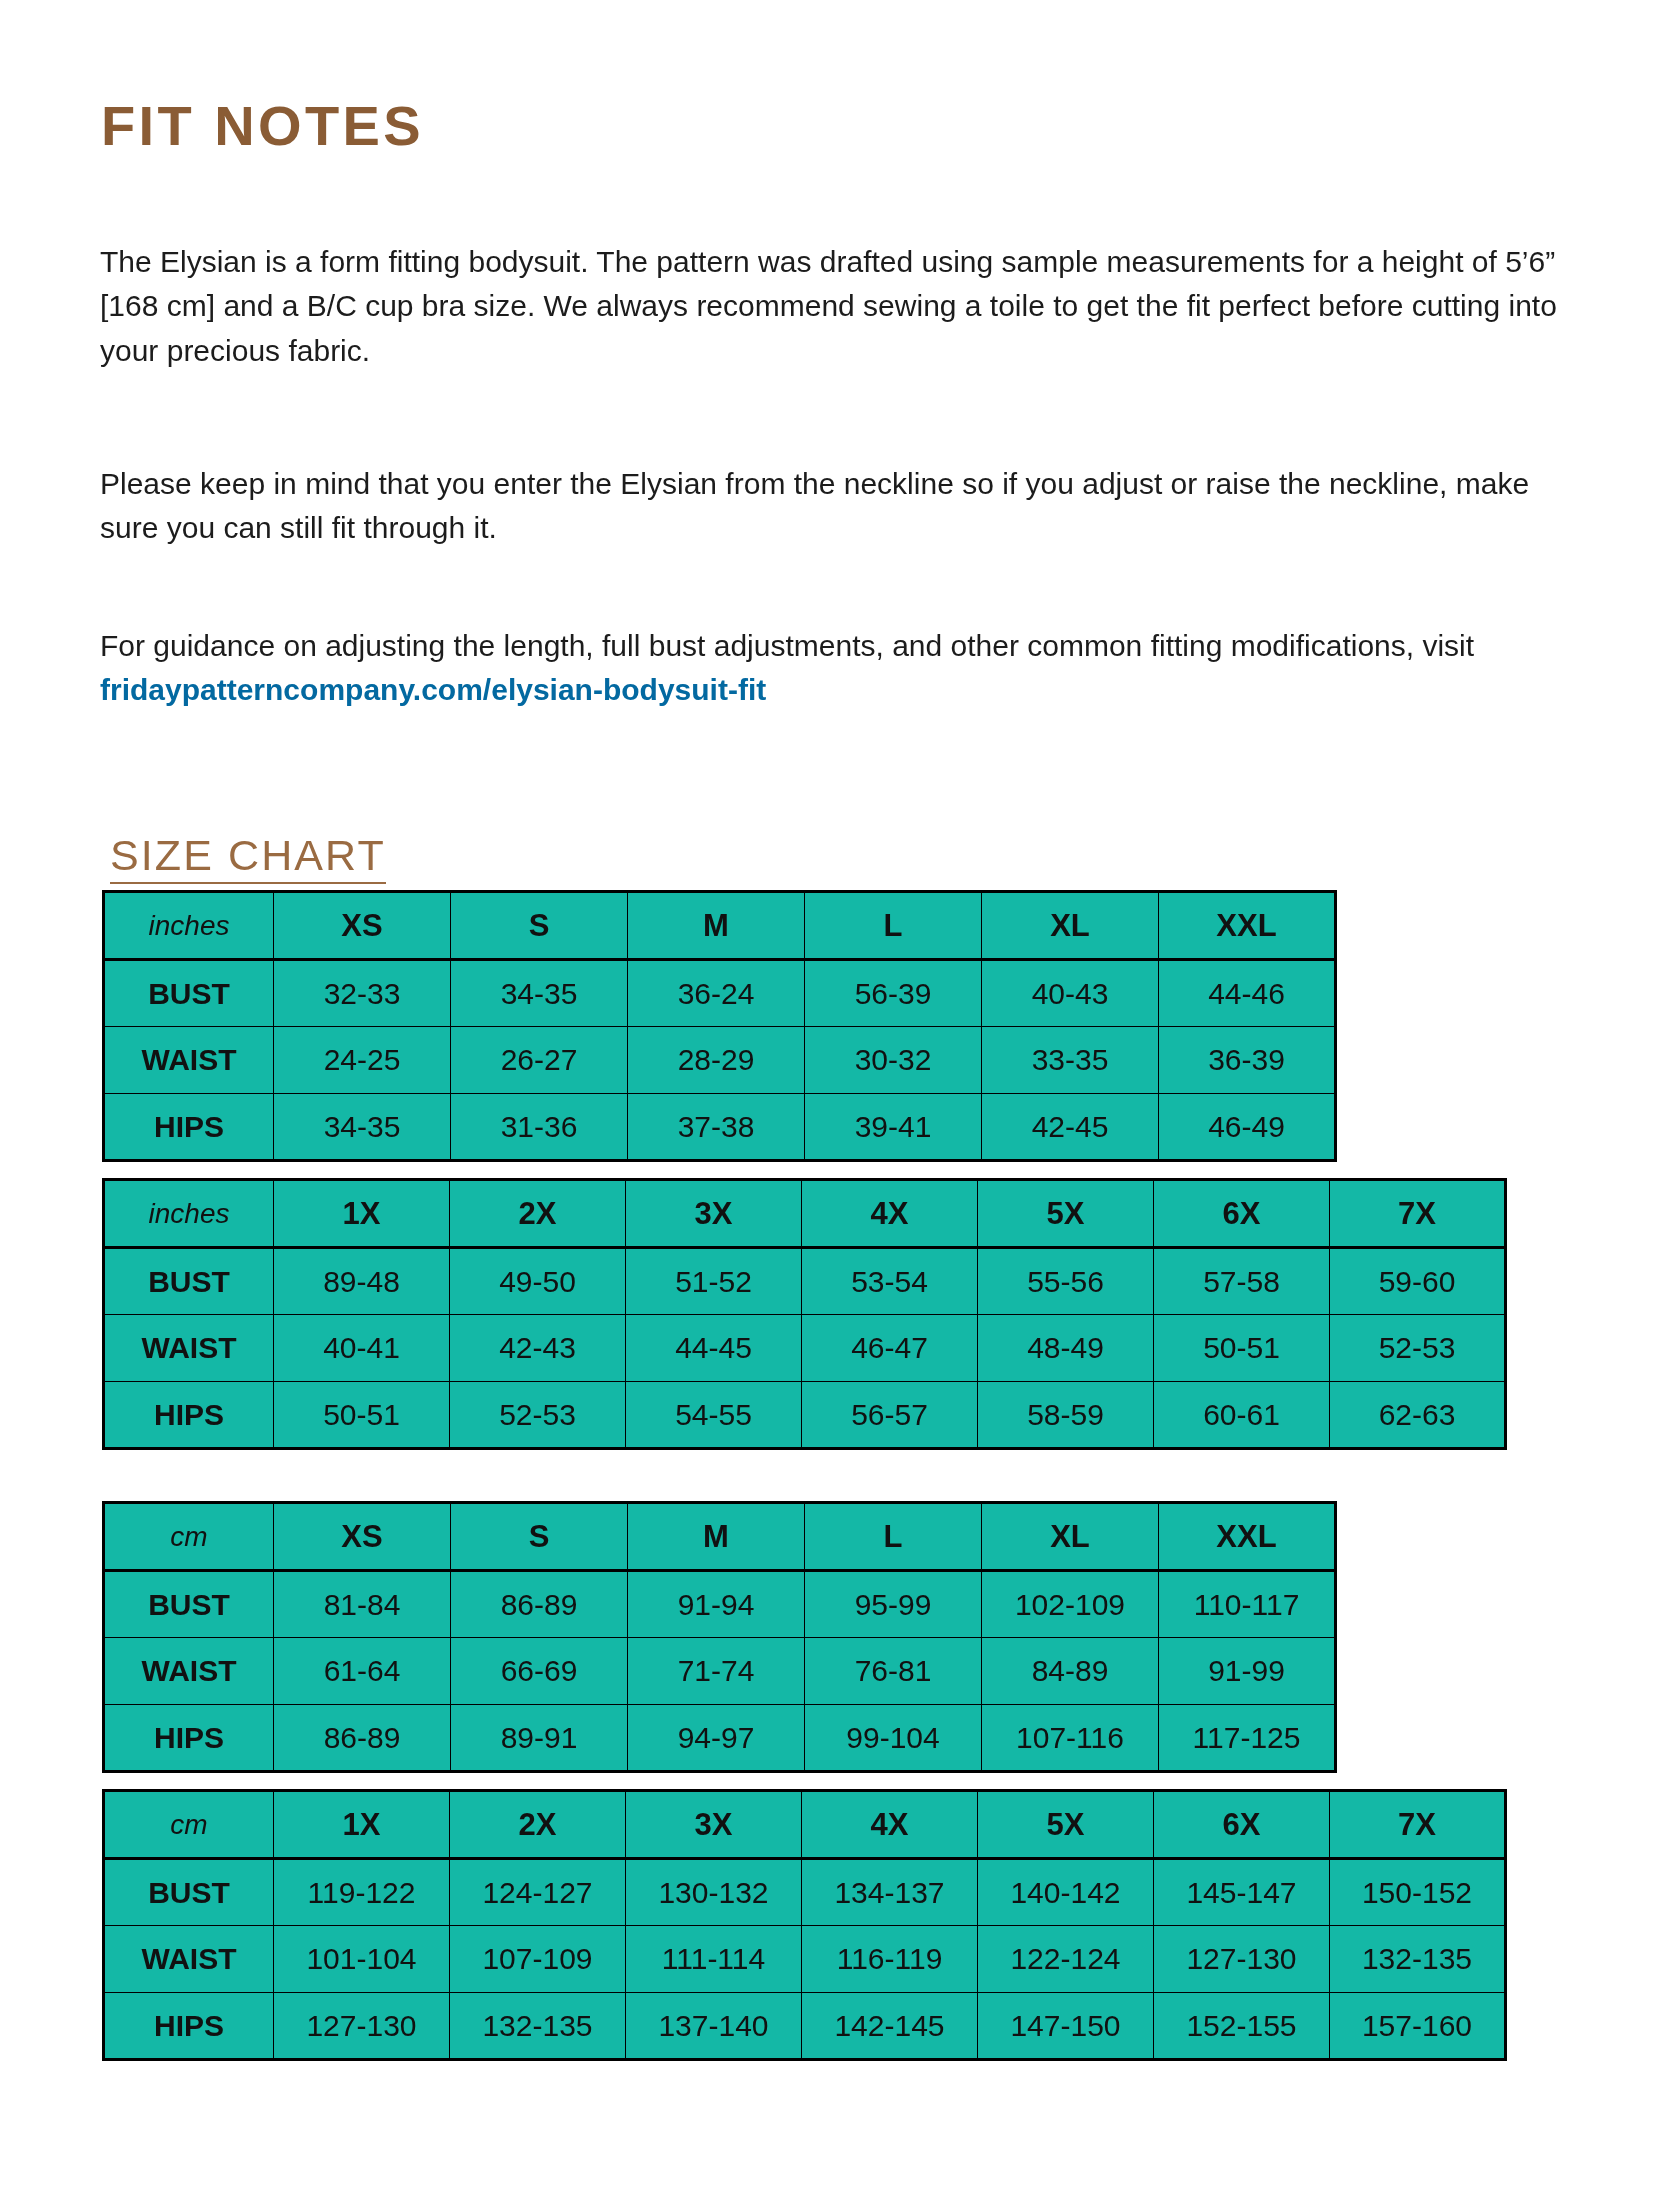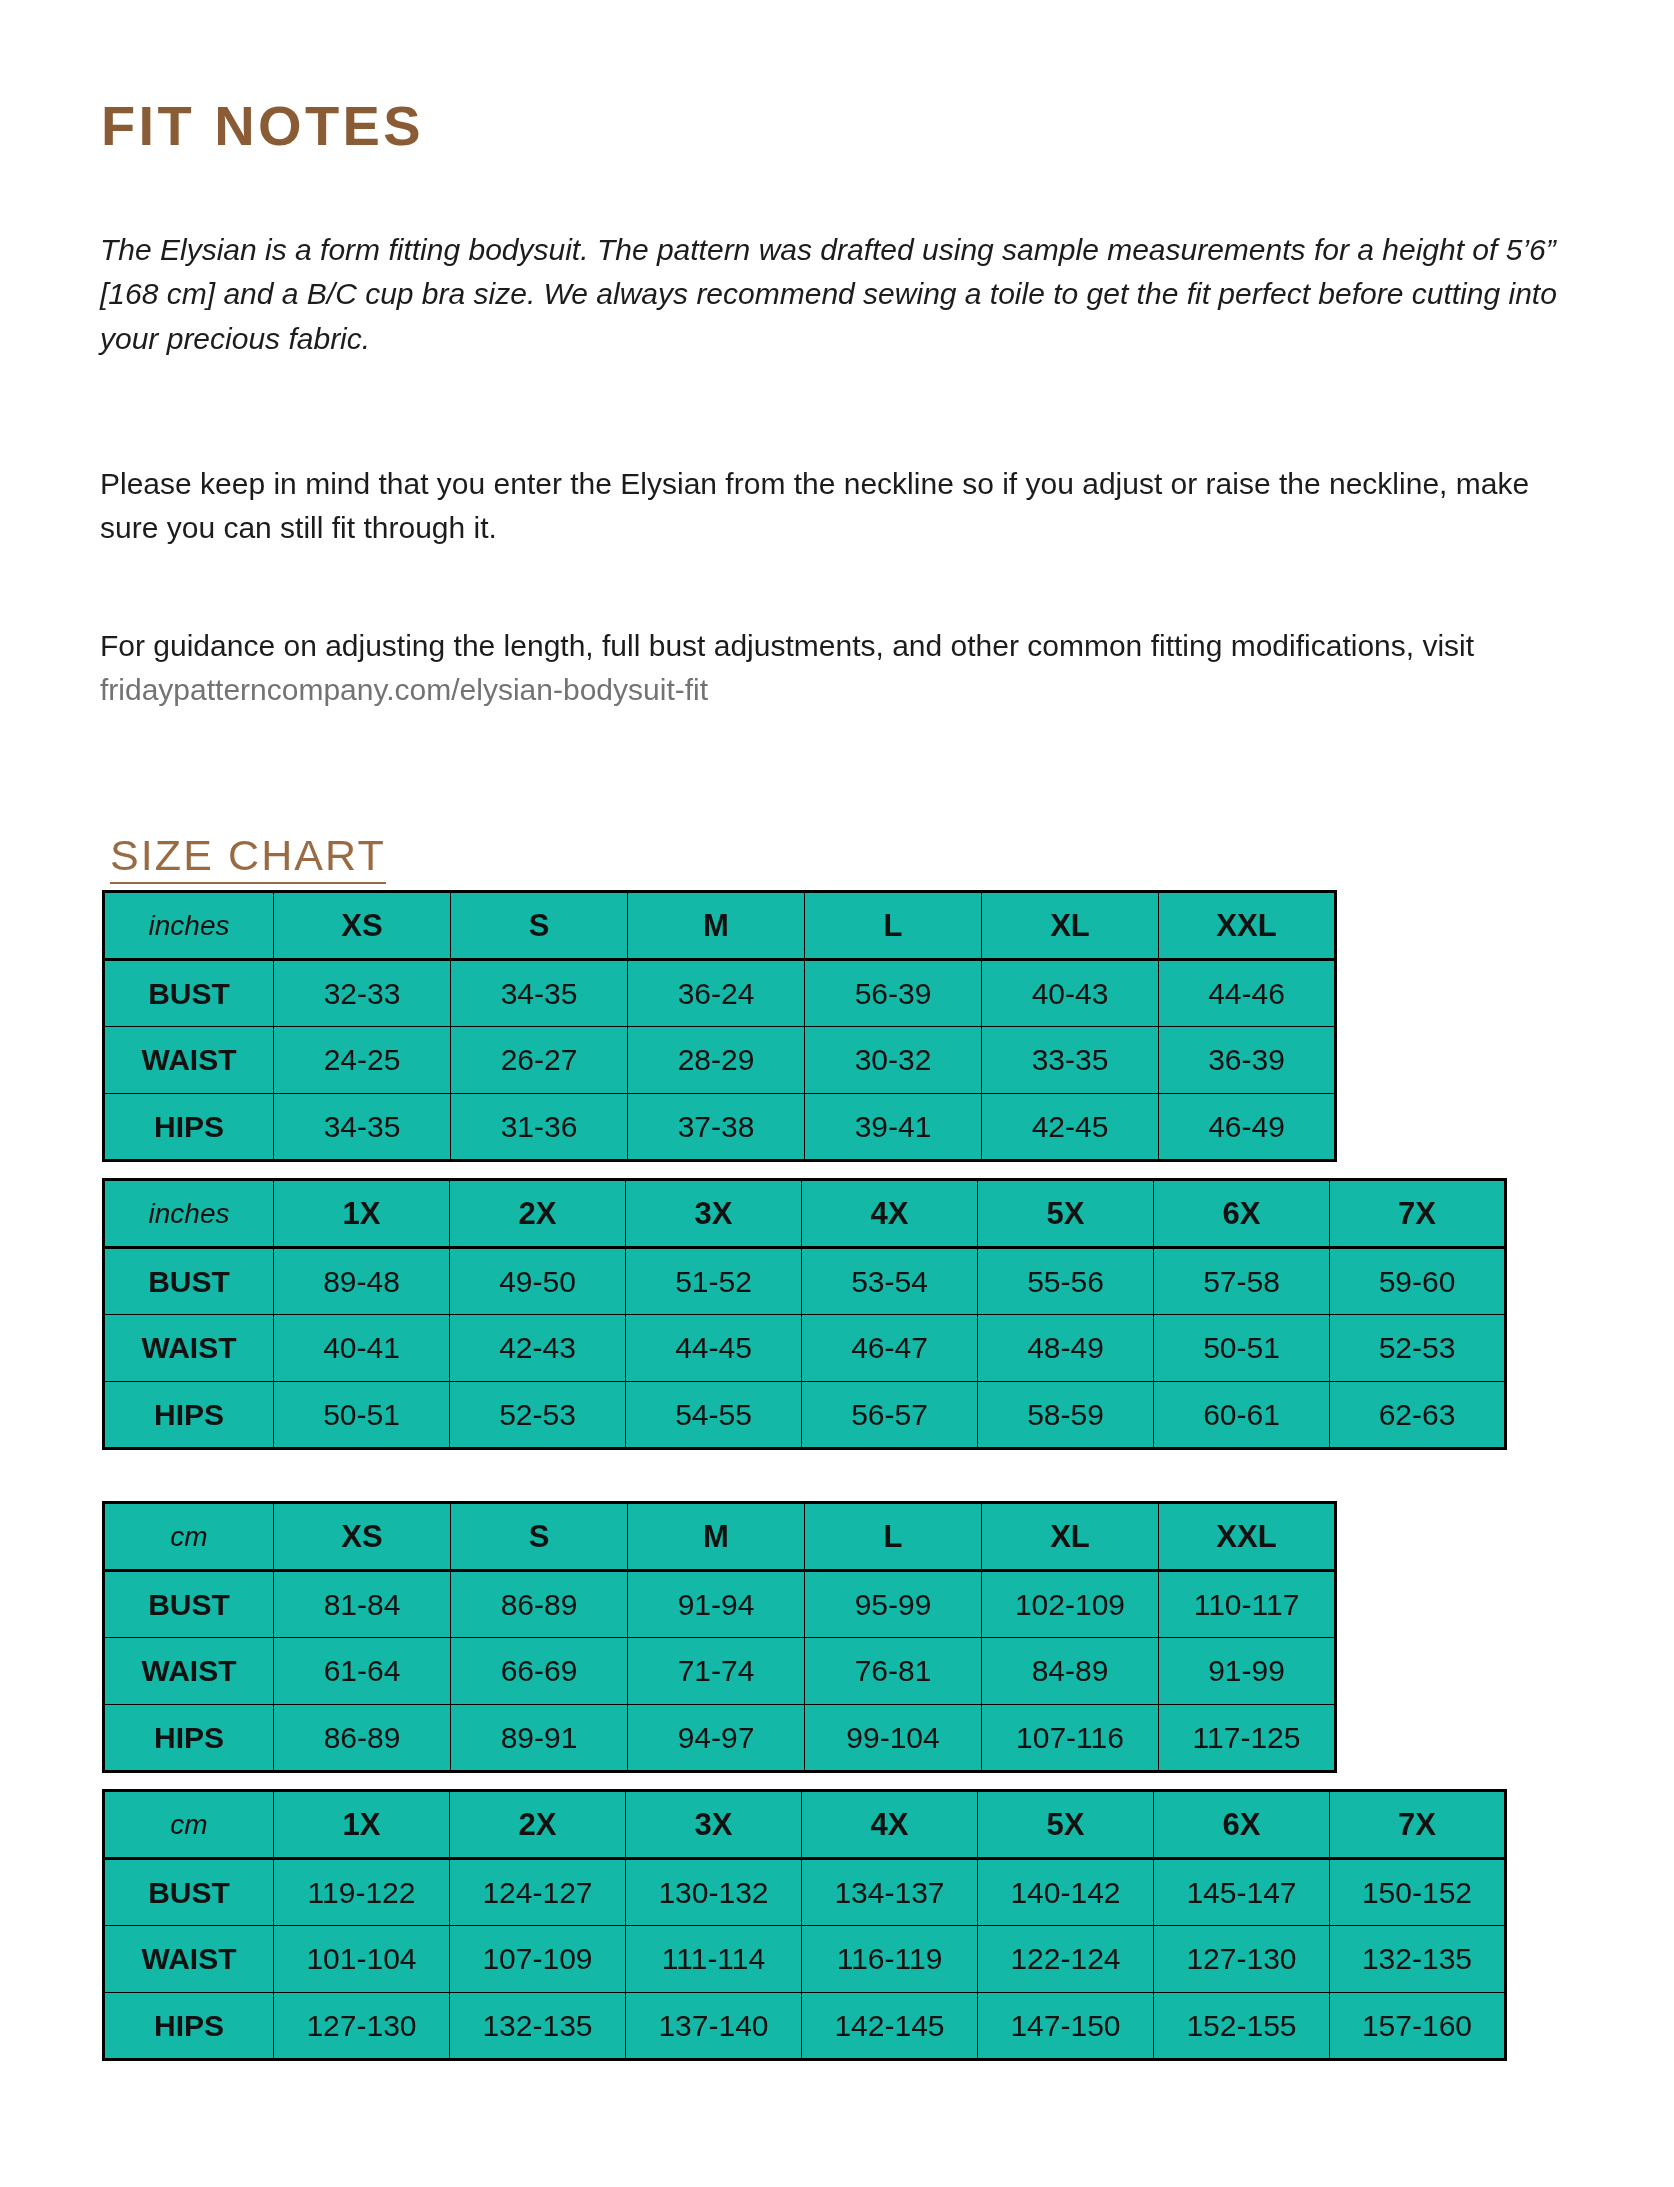--- a/index.html
+++ b/index.html
@@ -62,7 +62,7 @@
     color: #1c1c1c;
     font-weight: 400;
   }
-  #para-1 { top: 198px; font-style: italic; }
+  #para-1 { top: 210px; }
   #para-2 { top: 432px; }
   #para-3 { top: 594px; }
 

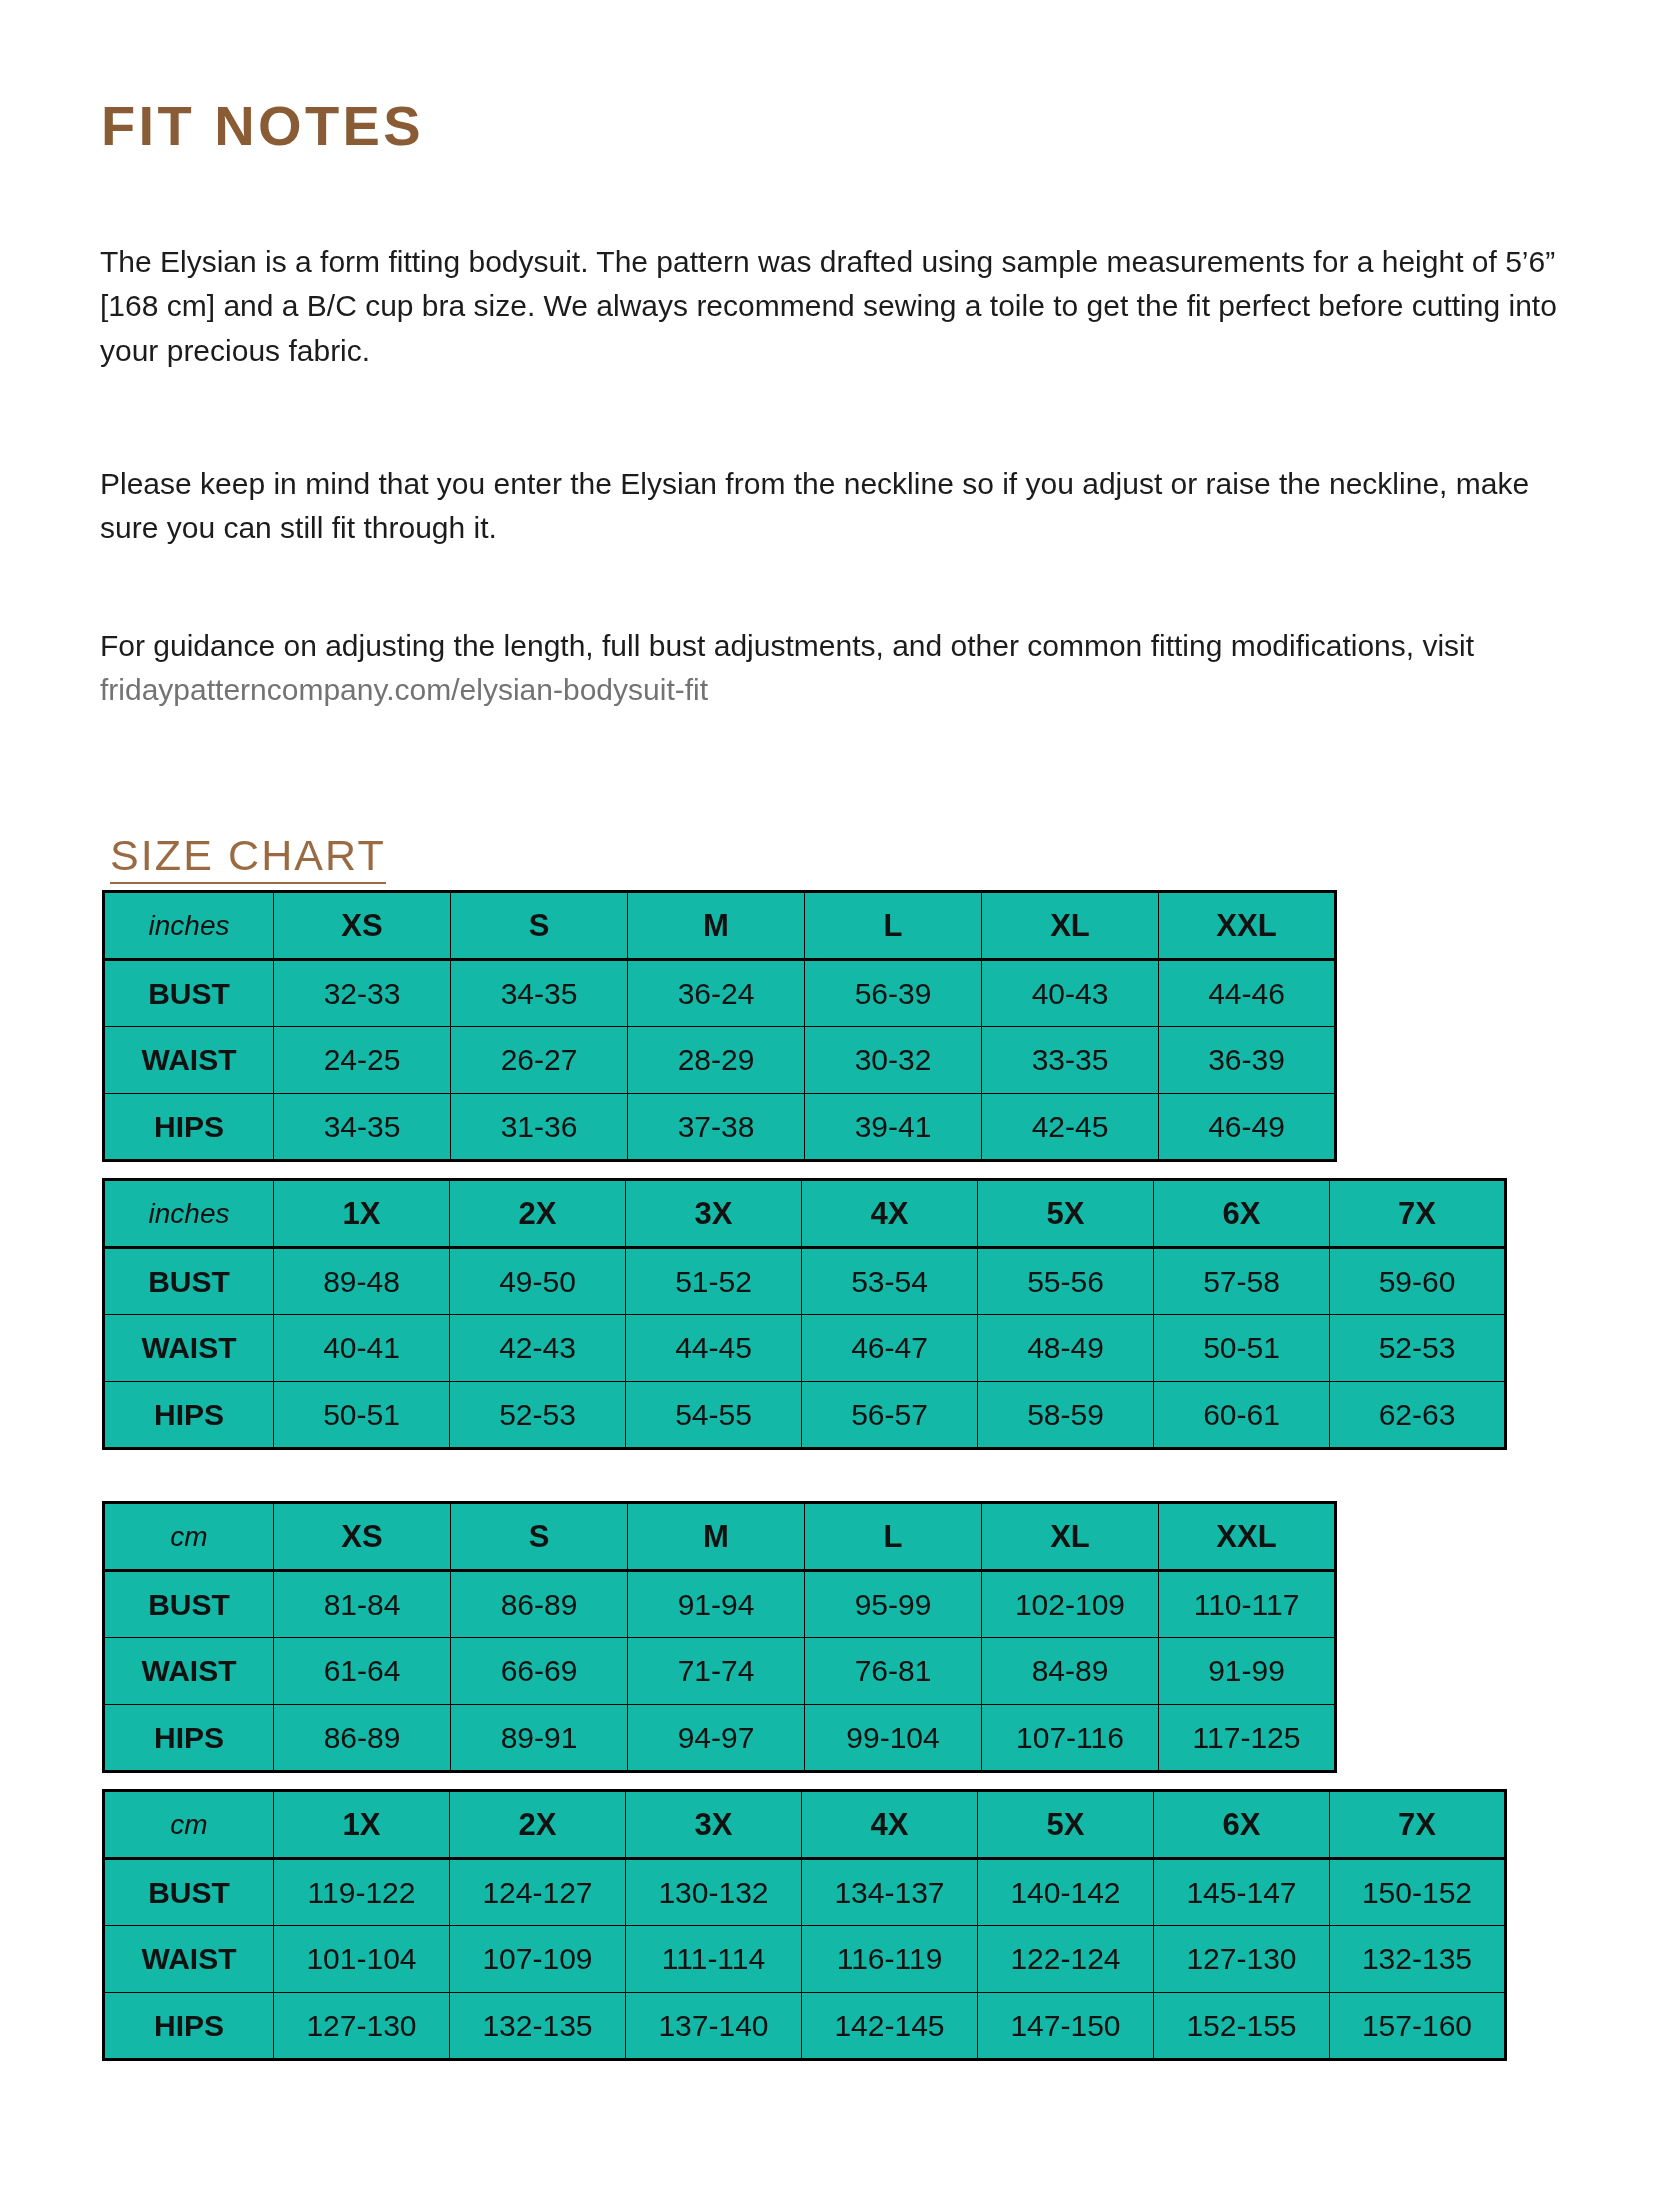--- a/index.html
+++ b/index.html
@@ -68,8 +68,8 @@
 
   .body-block b,
   .url-strong {
-    font-weight: normal;
-    color: #737373;
+    font-weight: bold;
+    color: #0369a1;
   }
 
   

